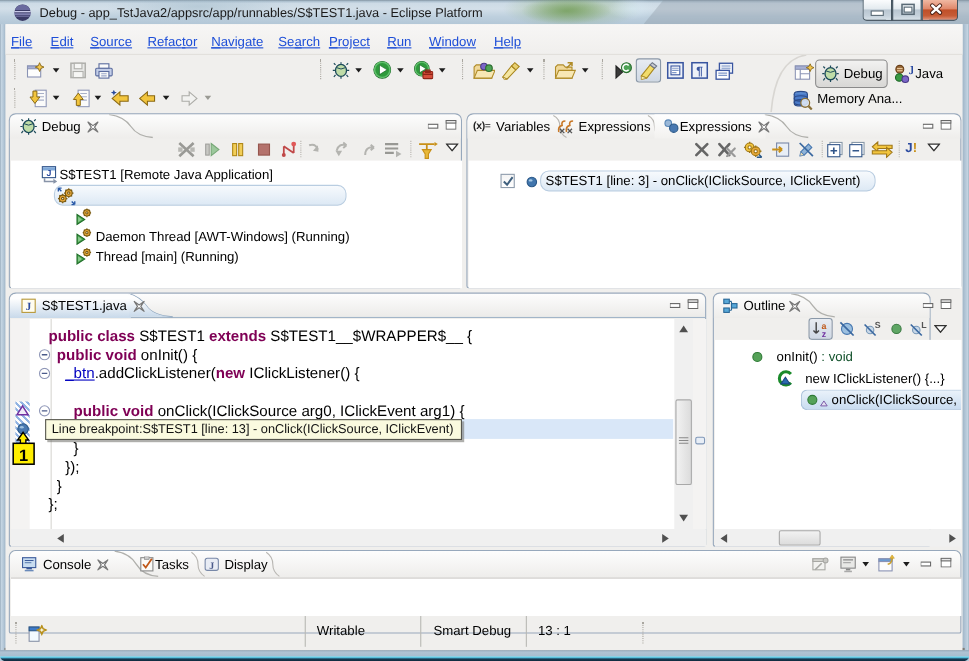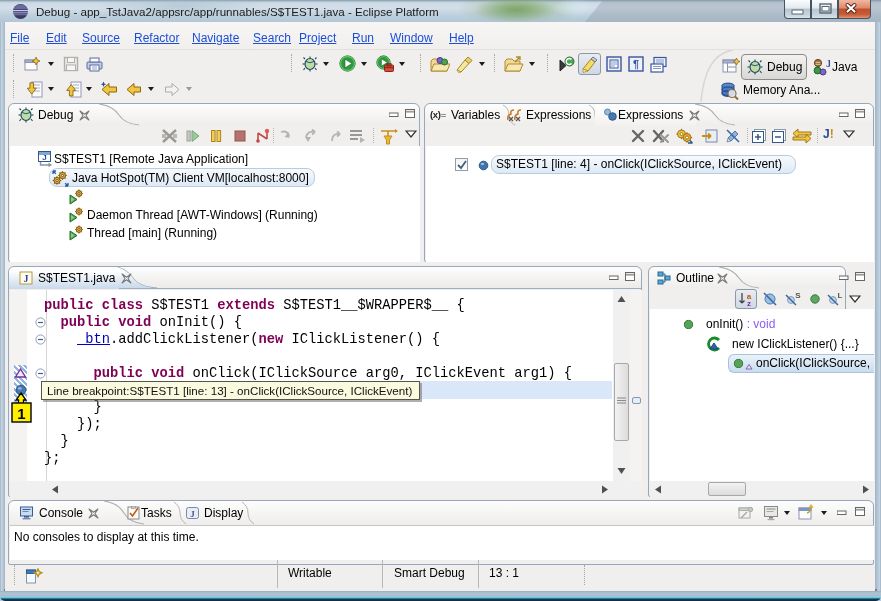--- a/index.html
+++ b/index.html
@@ -579,7 +579,7 @@
         <circle cx="5.5" cy="5.5" r="4.3" fill="#4176AD" stroke="#2A5888"></circle>
         <ellipse cx="4.4" cy="4" rx="1.7" ry="1.1" fill="#A6C8E4"></ellipse>
       </svg>
- <div class="tree-label" style="left:71px;top:53px">S$TEST1 [line: 4] - onClick(IClickSource, IClickEvent)</div>
+ <div class="tree-label" style="left:71px;top:53px">S$TEST1 [line: 3] - onClick(IClickSource, IClickEvent)</div>
 </div>
 
 <div class="panel" style="left:8px;top:266px;width:634px;height:231px">

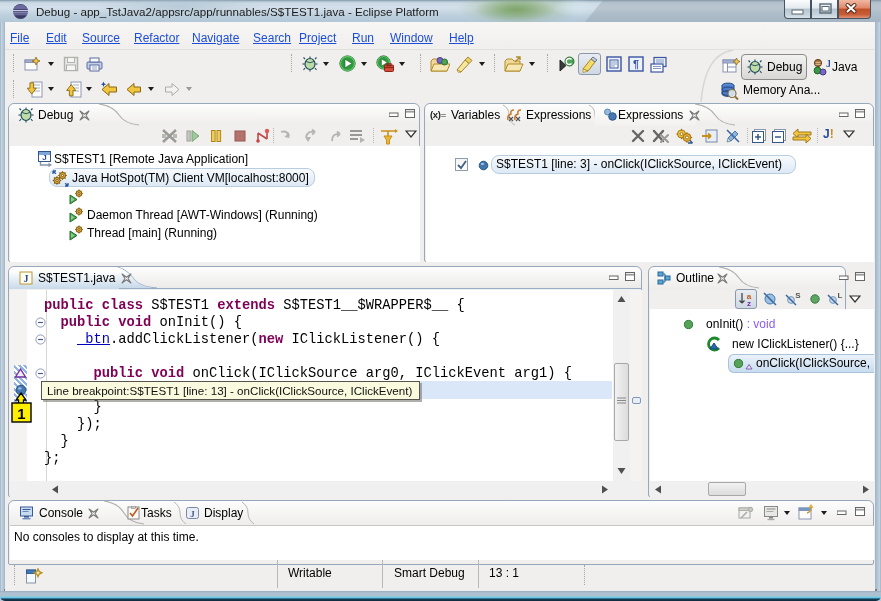--- a/index.html
+++ b/index.html
@@ -418,7 +418,6 @@
   <path d="M1 1 L4 1 M1 1 L1 4 M1 1 L3.8 3.8" stroke="#2A5AA8" stroke-width="1.3" fill="none"></path>
   <path d="M16 16 L13 16 M16 16 L16 13 M16 16 L13.2 13.2" stroke="#2A5AA8" stroke-width="1.3" fill="none"></path>
  </svg>
- <div class="tree-label" style="left:63px;top:67px">Java HotSpot(TM) Client VM[localhost:8000]</div>
  <svg class="abs" style="left:59px;top:85px" width="17" height="16" viewBox="0 0 17 16">
   <g stroke="#7A5A10" stroke-width="1">
    <line x1="11" y1="0.5" x2="11" y2="2"></line>

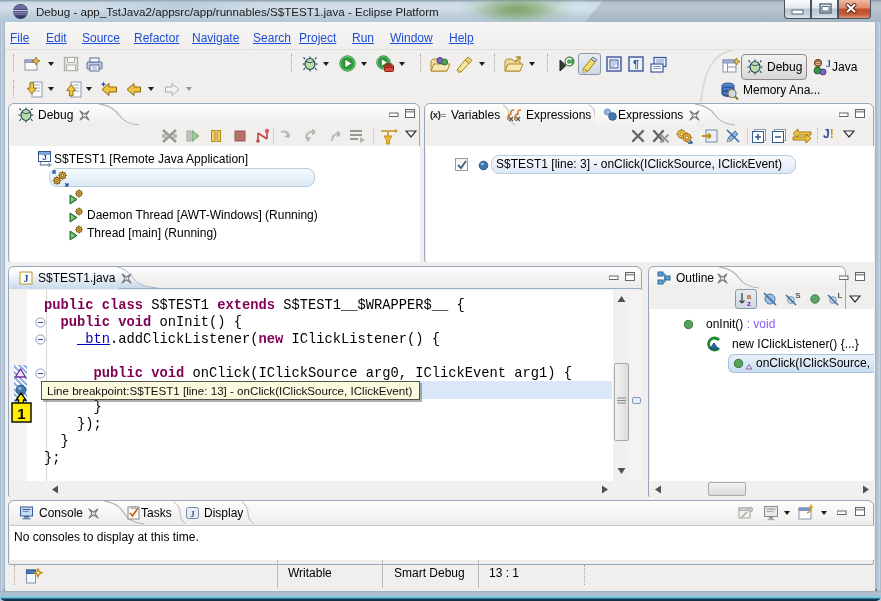--- a/index.html
+++ b/index.html
@@ -44,7 +44,7 @@
 .minmax { position:absolute; top:5px; width:10px; height:9px; }
 .tree-label { position:absolute; font-size:12px; color:#000; white-space:pre; }
 .sel { position:absolute; background:linear-gradient(180deg,#F7FAFD,#DDE9F5); border:1px solid #B9CDE1; border-radius:8px; }
-.codeline { position:absolute; left:35px; font-family:Liberation Mono, monospace; font-size:13.75px; white-space:pre; color:#000; }
+.codeline { position:absolute; left:35px; font-family:Liberation Sans, sans-serif; font-size:13.75px; white-space:pre; color:#000; }
 .kw { color:#7F0055; font-weight:bold; }
 </style>
 </head>

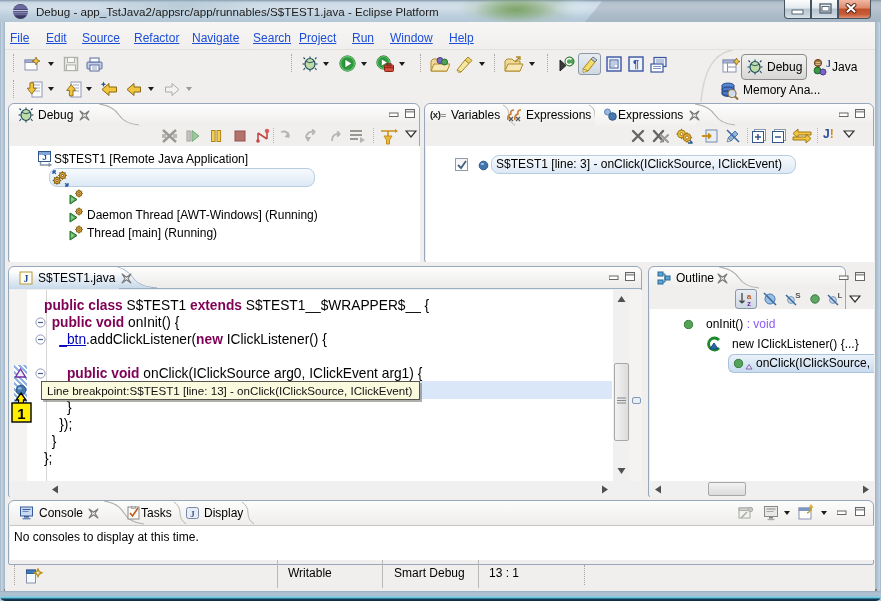--- a/index.html
+++ b/index.html
@@ -742,7 +742,7 @@
  <svg class="abs" style="left:34px;top:52px" width="11" height="11" viewBox="0 0 11 11">
         <circle cx="5.5" cy="5.5" r="4.1" fill="#55A258" stroke="#2F7A36"></circle>
       </svg>
- <div class="tree-label" style="left:57px;top:50px">onInit() <span style="color:#8b5cf6">: void</span></div>
+ <div class="tree-label" style="left:57px;top:50px">onInit() <span style="color:#14532d">: void</span></div>
  <svg class="abs" style="left:57px;top:69px" width="16" height="16" viewBox="0 0 16 16">
   <path d="M13 4 A6 6 0 1 0 13 12" fill="none" stroke="#1A8A2A" stroke-width="2.8"></path>
   <path d="M4 13 L8 7 L12 13 Z" fill="#2A68B0" stroke="#1A4880"></path>

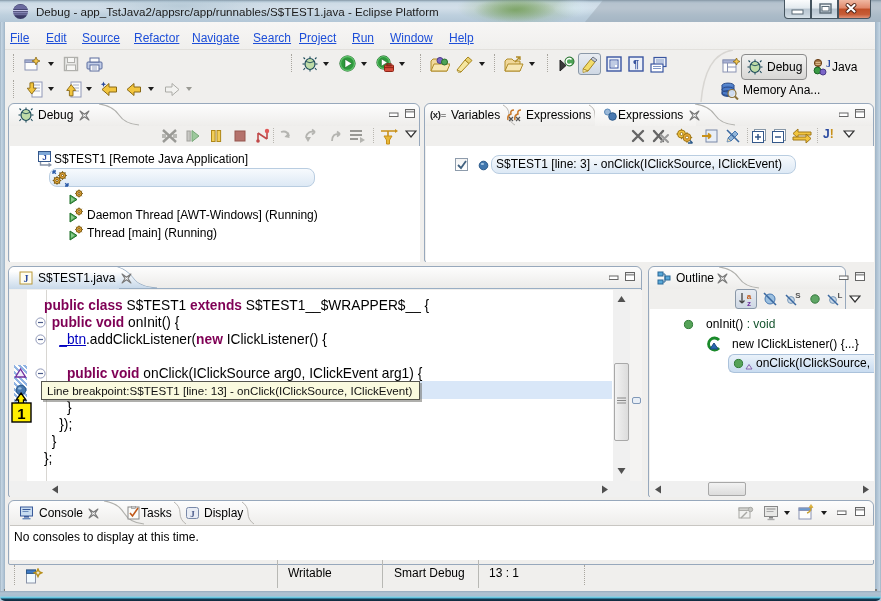--- a/index.html
+++ b/index.html
@@ -767,7 +767,7 @@
  <div class="abs" style="left:59px;top:215px;width:38px;height:14px;background:linear-gradient(180deg,#F2F2F2,#DCDCDC);border:1px solid #A8A8A8;border-radius:2px"></div>
 </div>
 
-<div class="panel" style="left:8px;top:500px;width:866px;height:65px">
+<div class="panel" style="left:8px;top:500px;width:866px;height:76px">
  <div class="phead" style="height:24px"></div>
 
  <svg class="abs" style="left:95px;top:0px" width="40" height="24" viewBox="0 0 40 24">

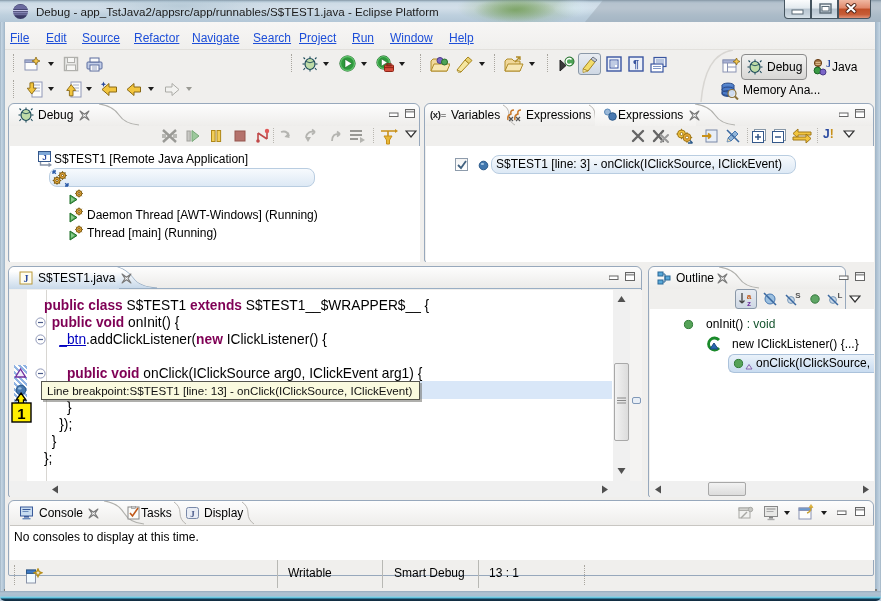--- a/index.html
+++ b/index.html
@@ -834,7 +834,6 @@
       </svg>
 
  <div class="abs" style="left:1px;top:24px;width:864px;height:35px;background:#FFF;border-top:1px solid #C8C6C2"></div>
- <div class="abs" style="left:5px;top:29px;font-size:12px">No consoles to display at this time.</div>
 </div>
 
 <div id="statusbar">

